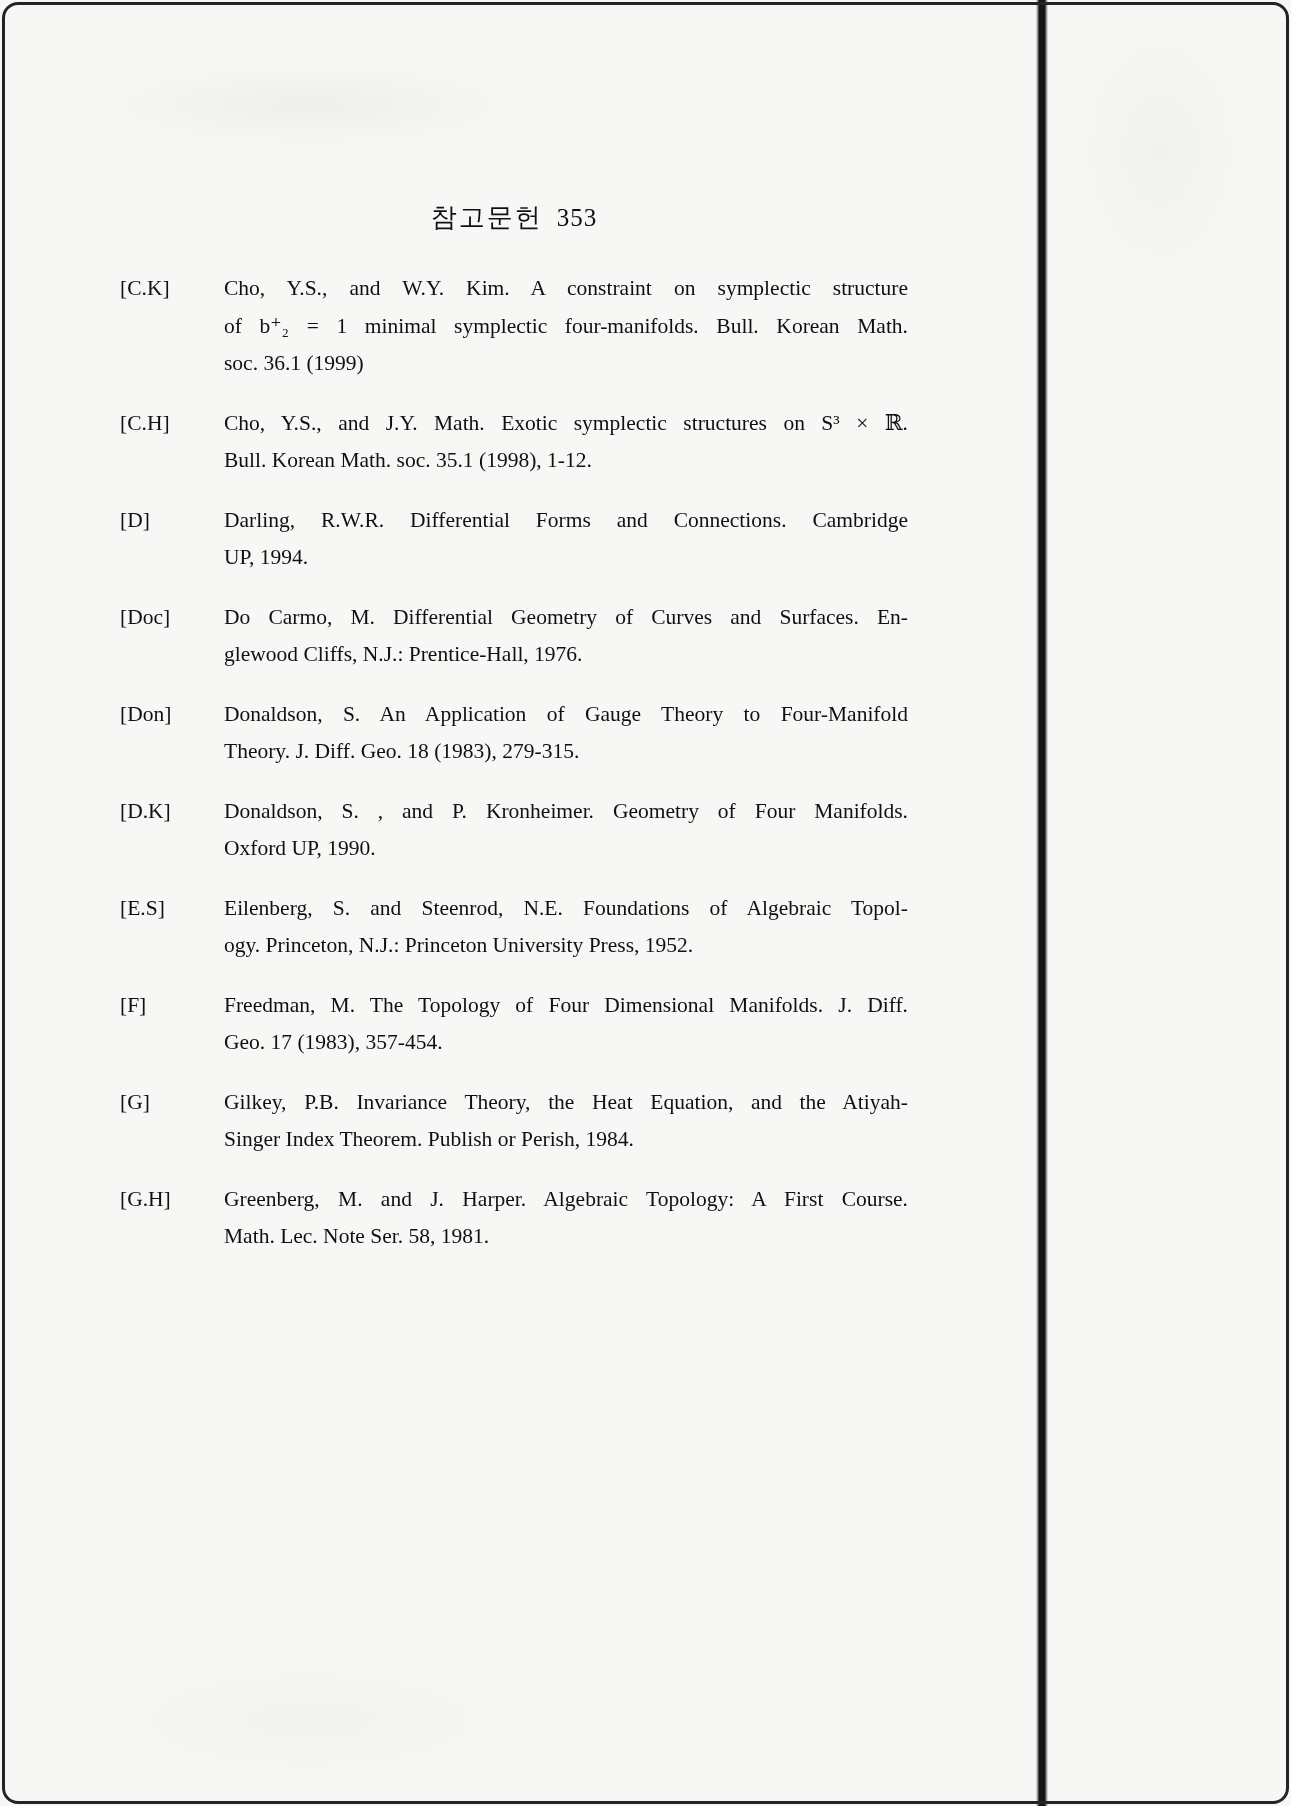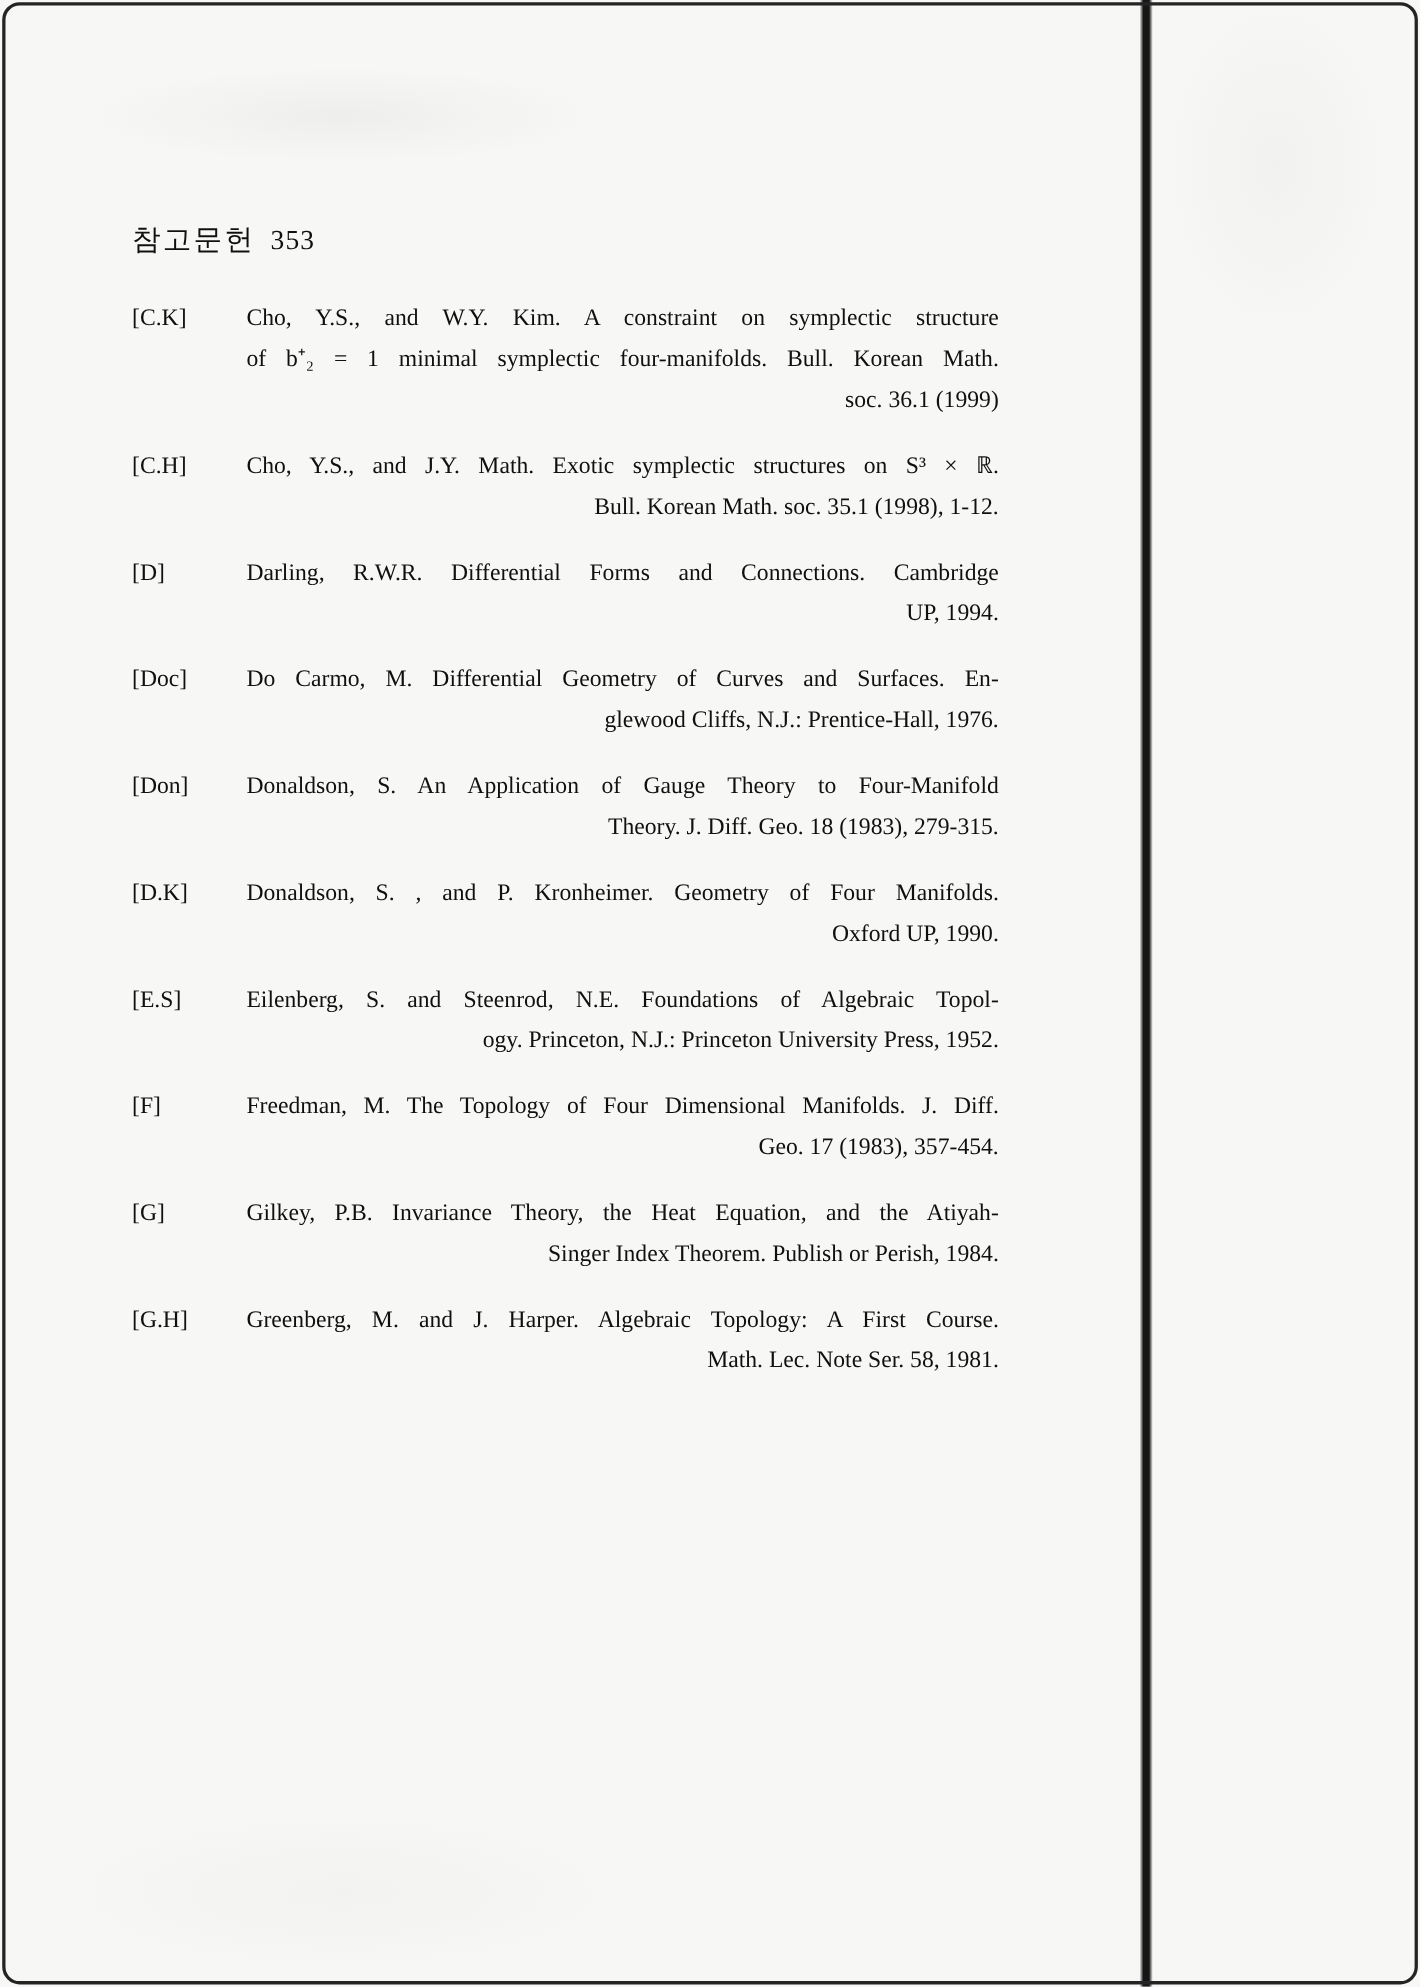--- a/index.html
+++ b/index.html
@@ -61,7 +61,7 @@
     z-index: 2;
   }
   .header {
-    text-align: left;
+    text-align: center;
     margin-bottom: 33px;
     height: 39px;
     line-height: 39px;

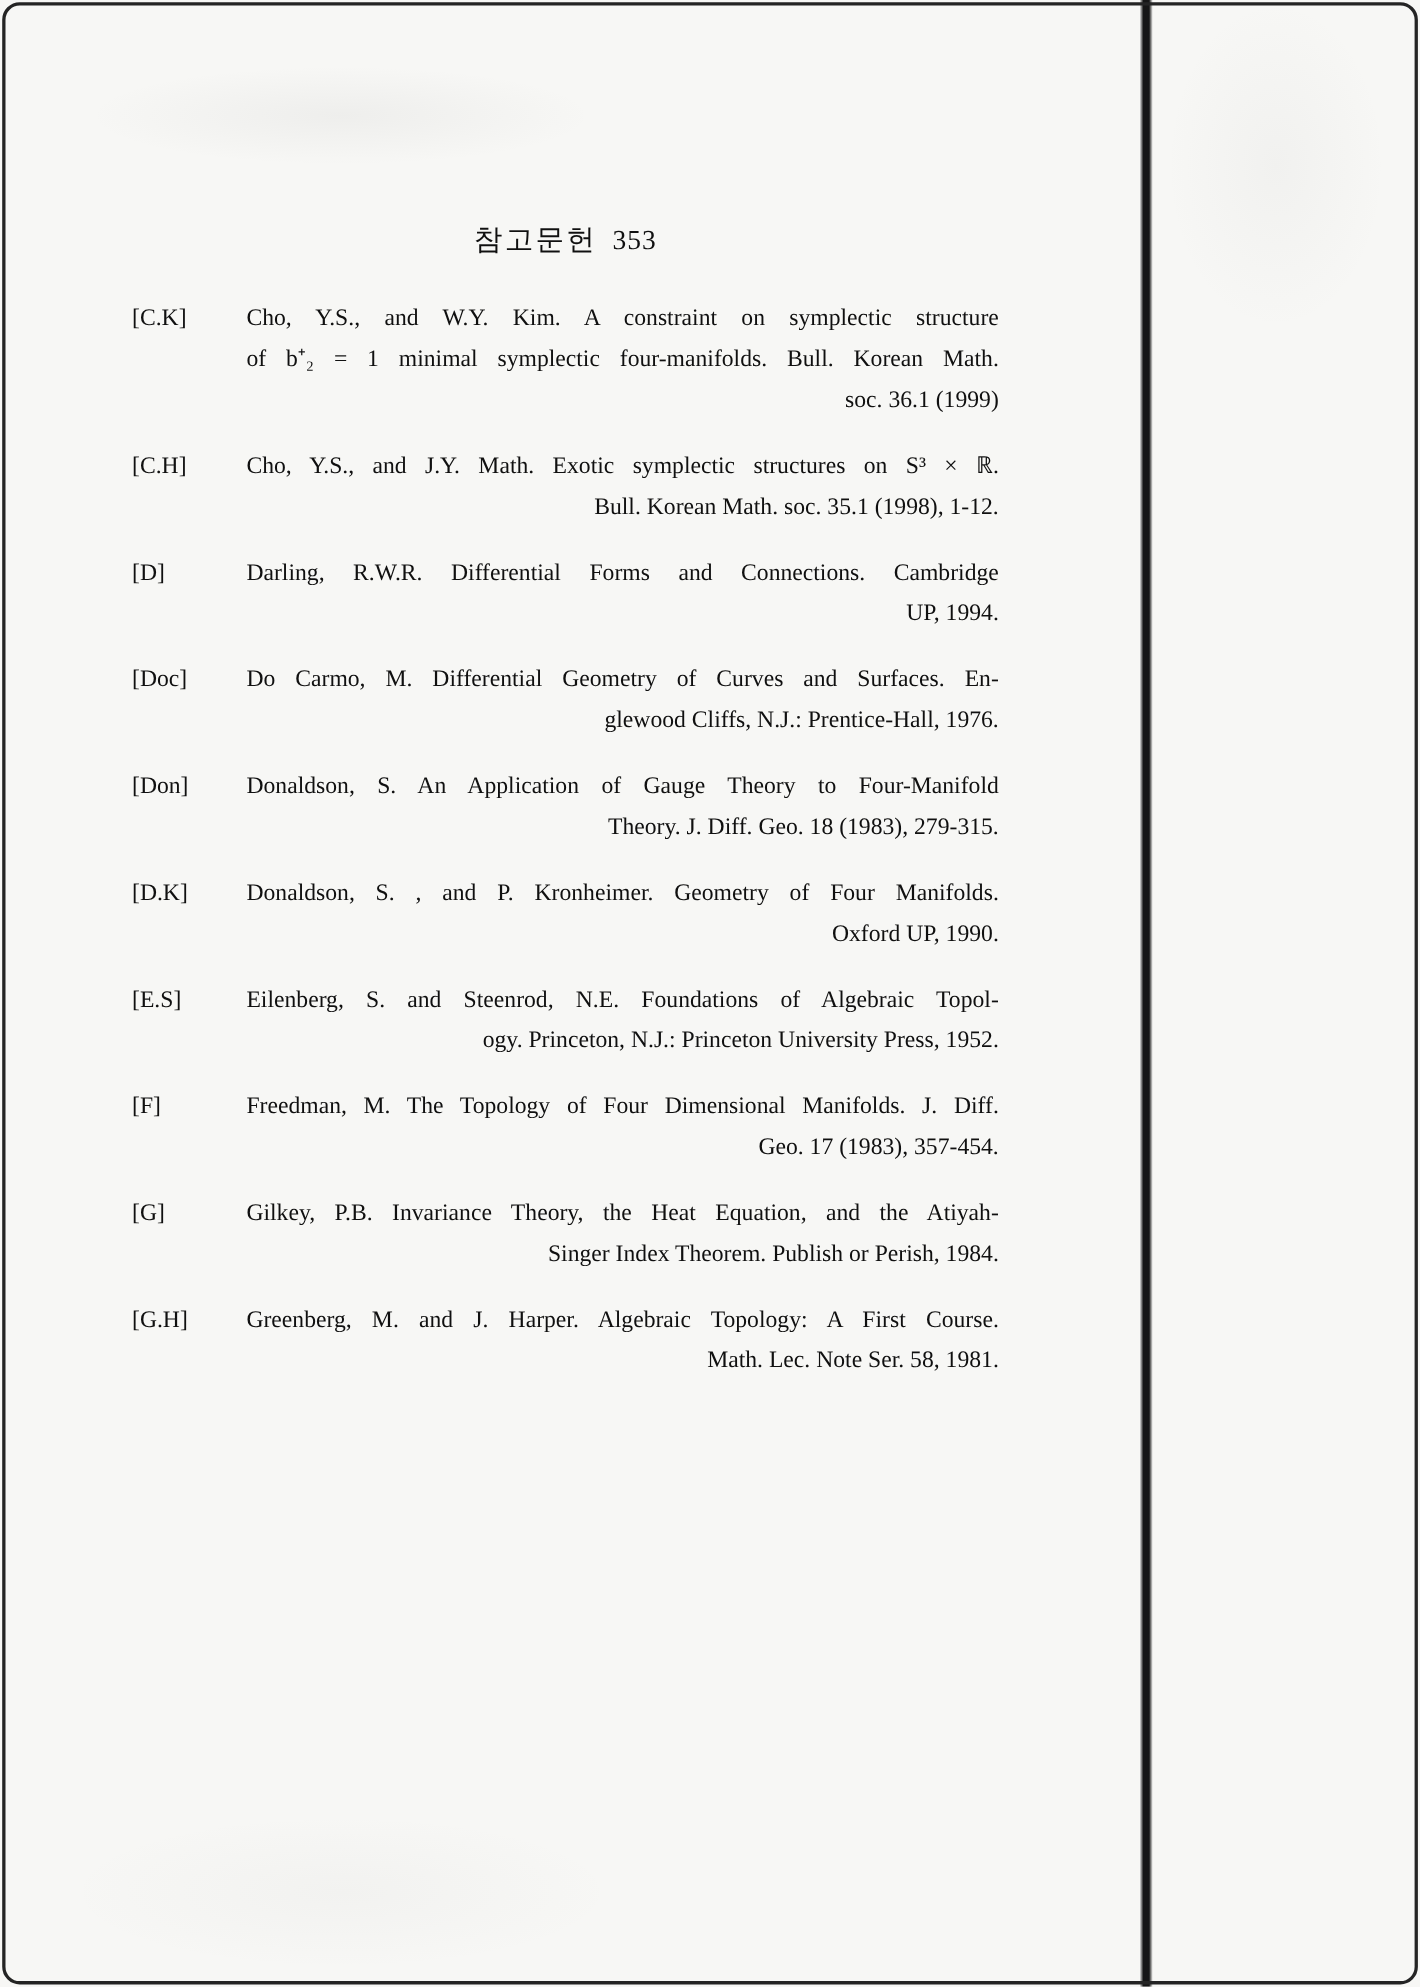--- a/index.html
+++ b/index.html
@@ -100,7 +100,6 @@
   .line.just {
     text-align: justify;
     text-align-last: justify;
-    font-family: Liberation Serif, serif;
   }
 </style>
 </head>

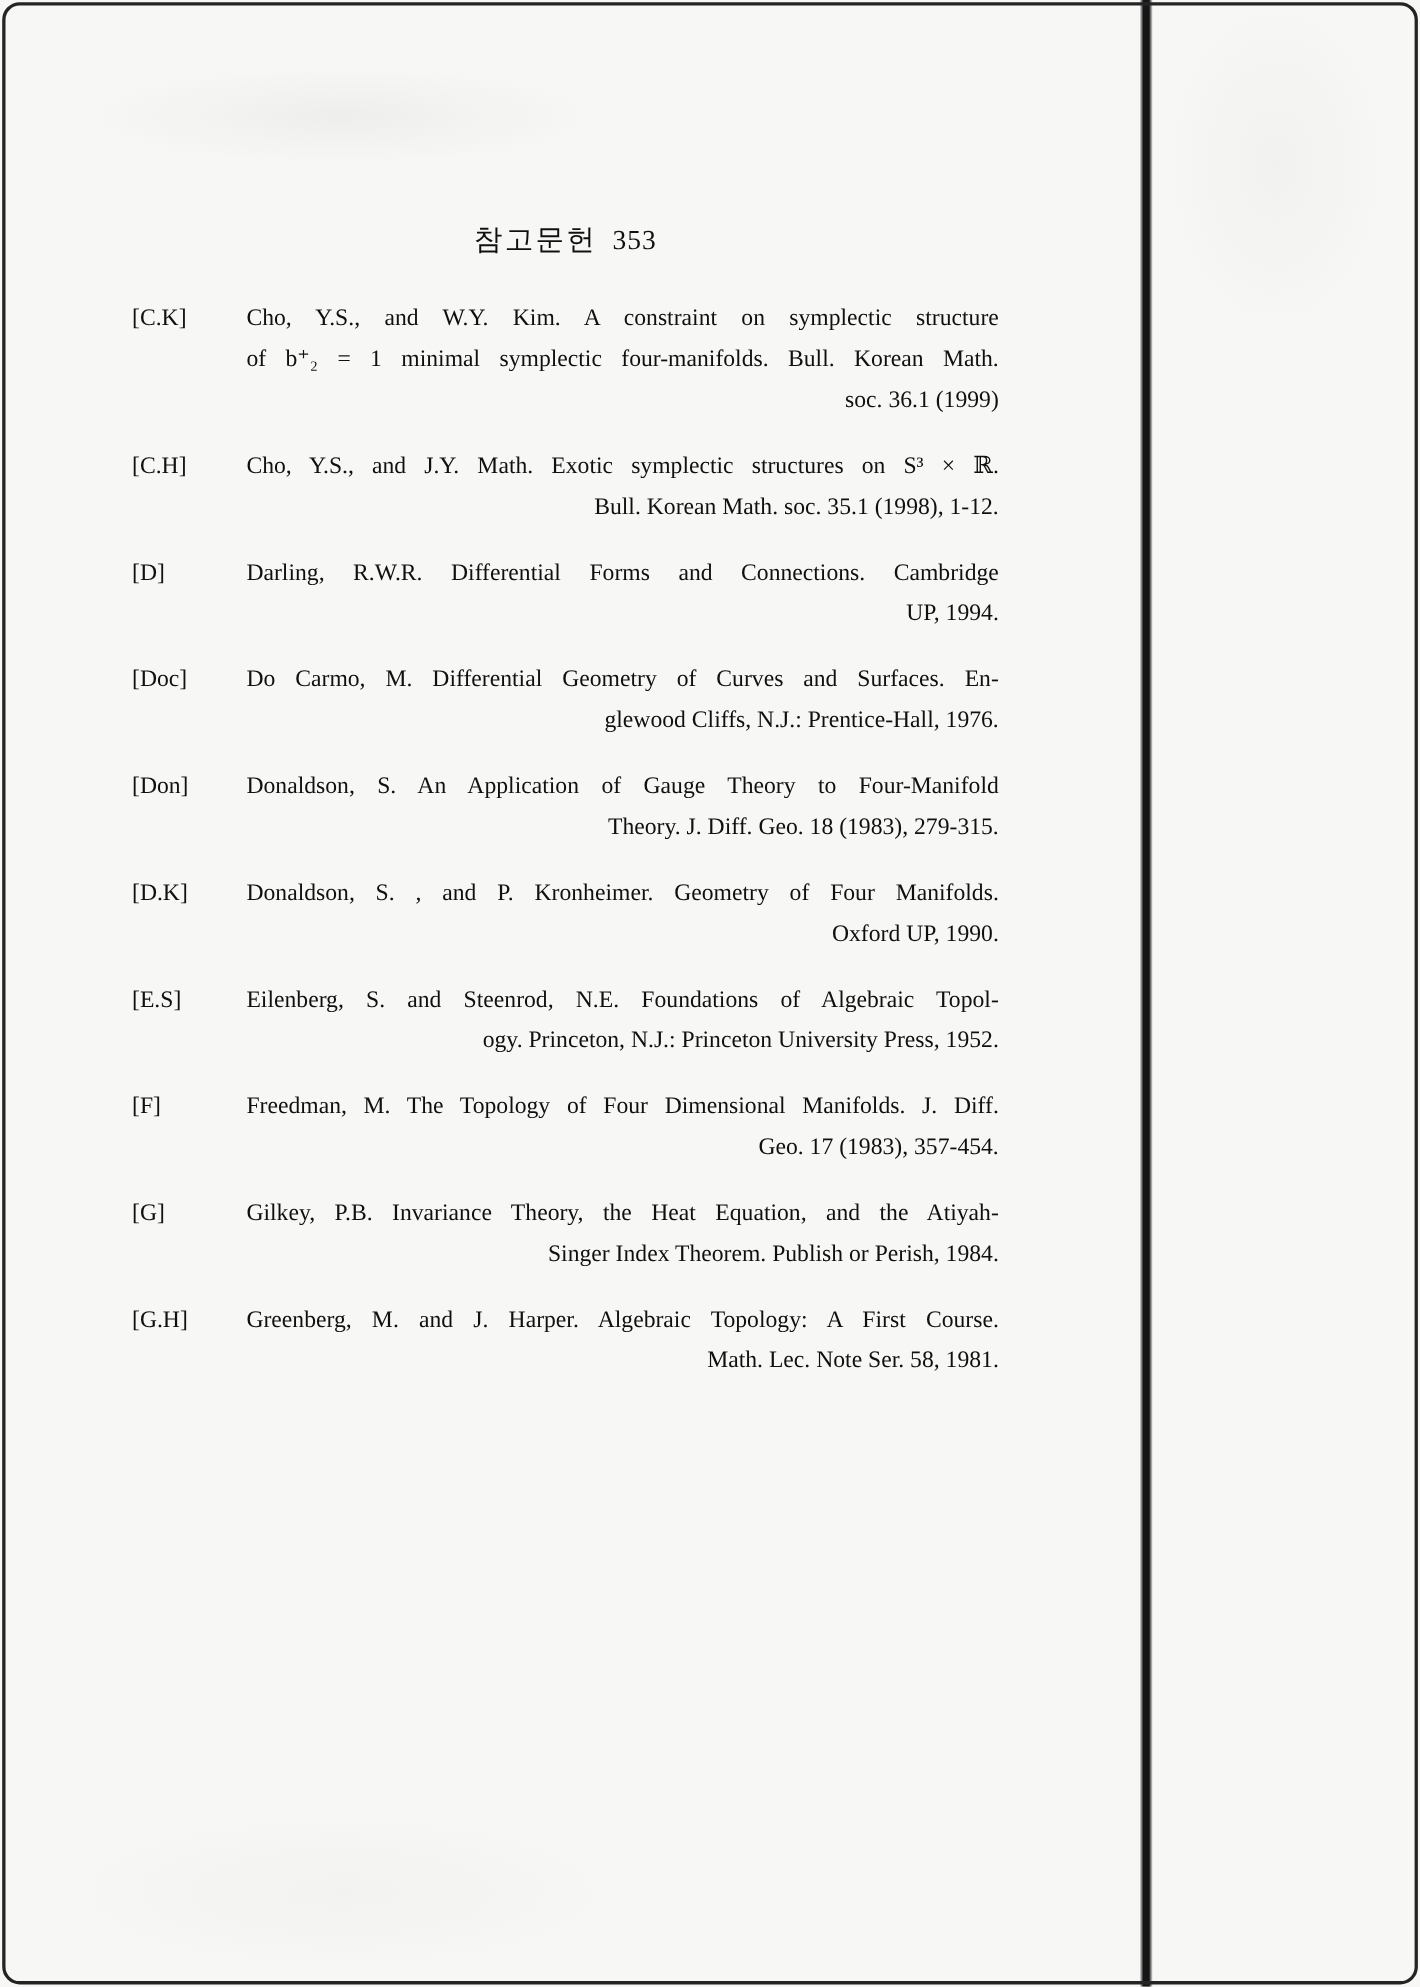--- a/index.html
+++ b/index.html
@@ -94,7 +94,7 @@
   .line {
     font-size: 21.5px;
     line-height: 37.5px;
-    text-align: right;
+    text-align: left;
   }
   
   .line.just {

